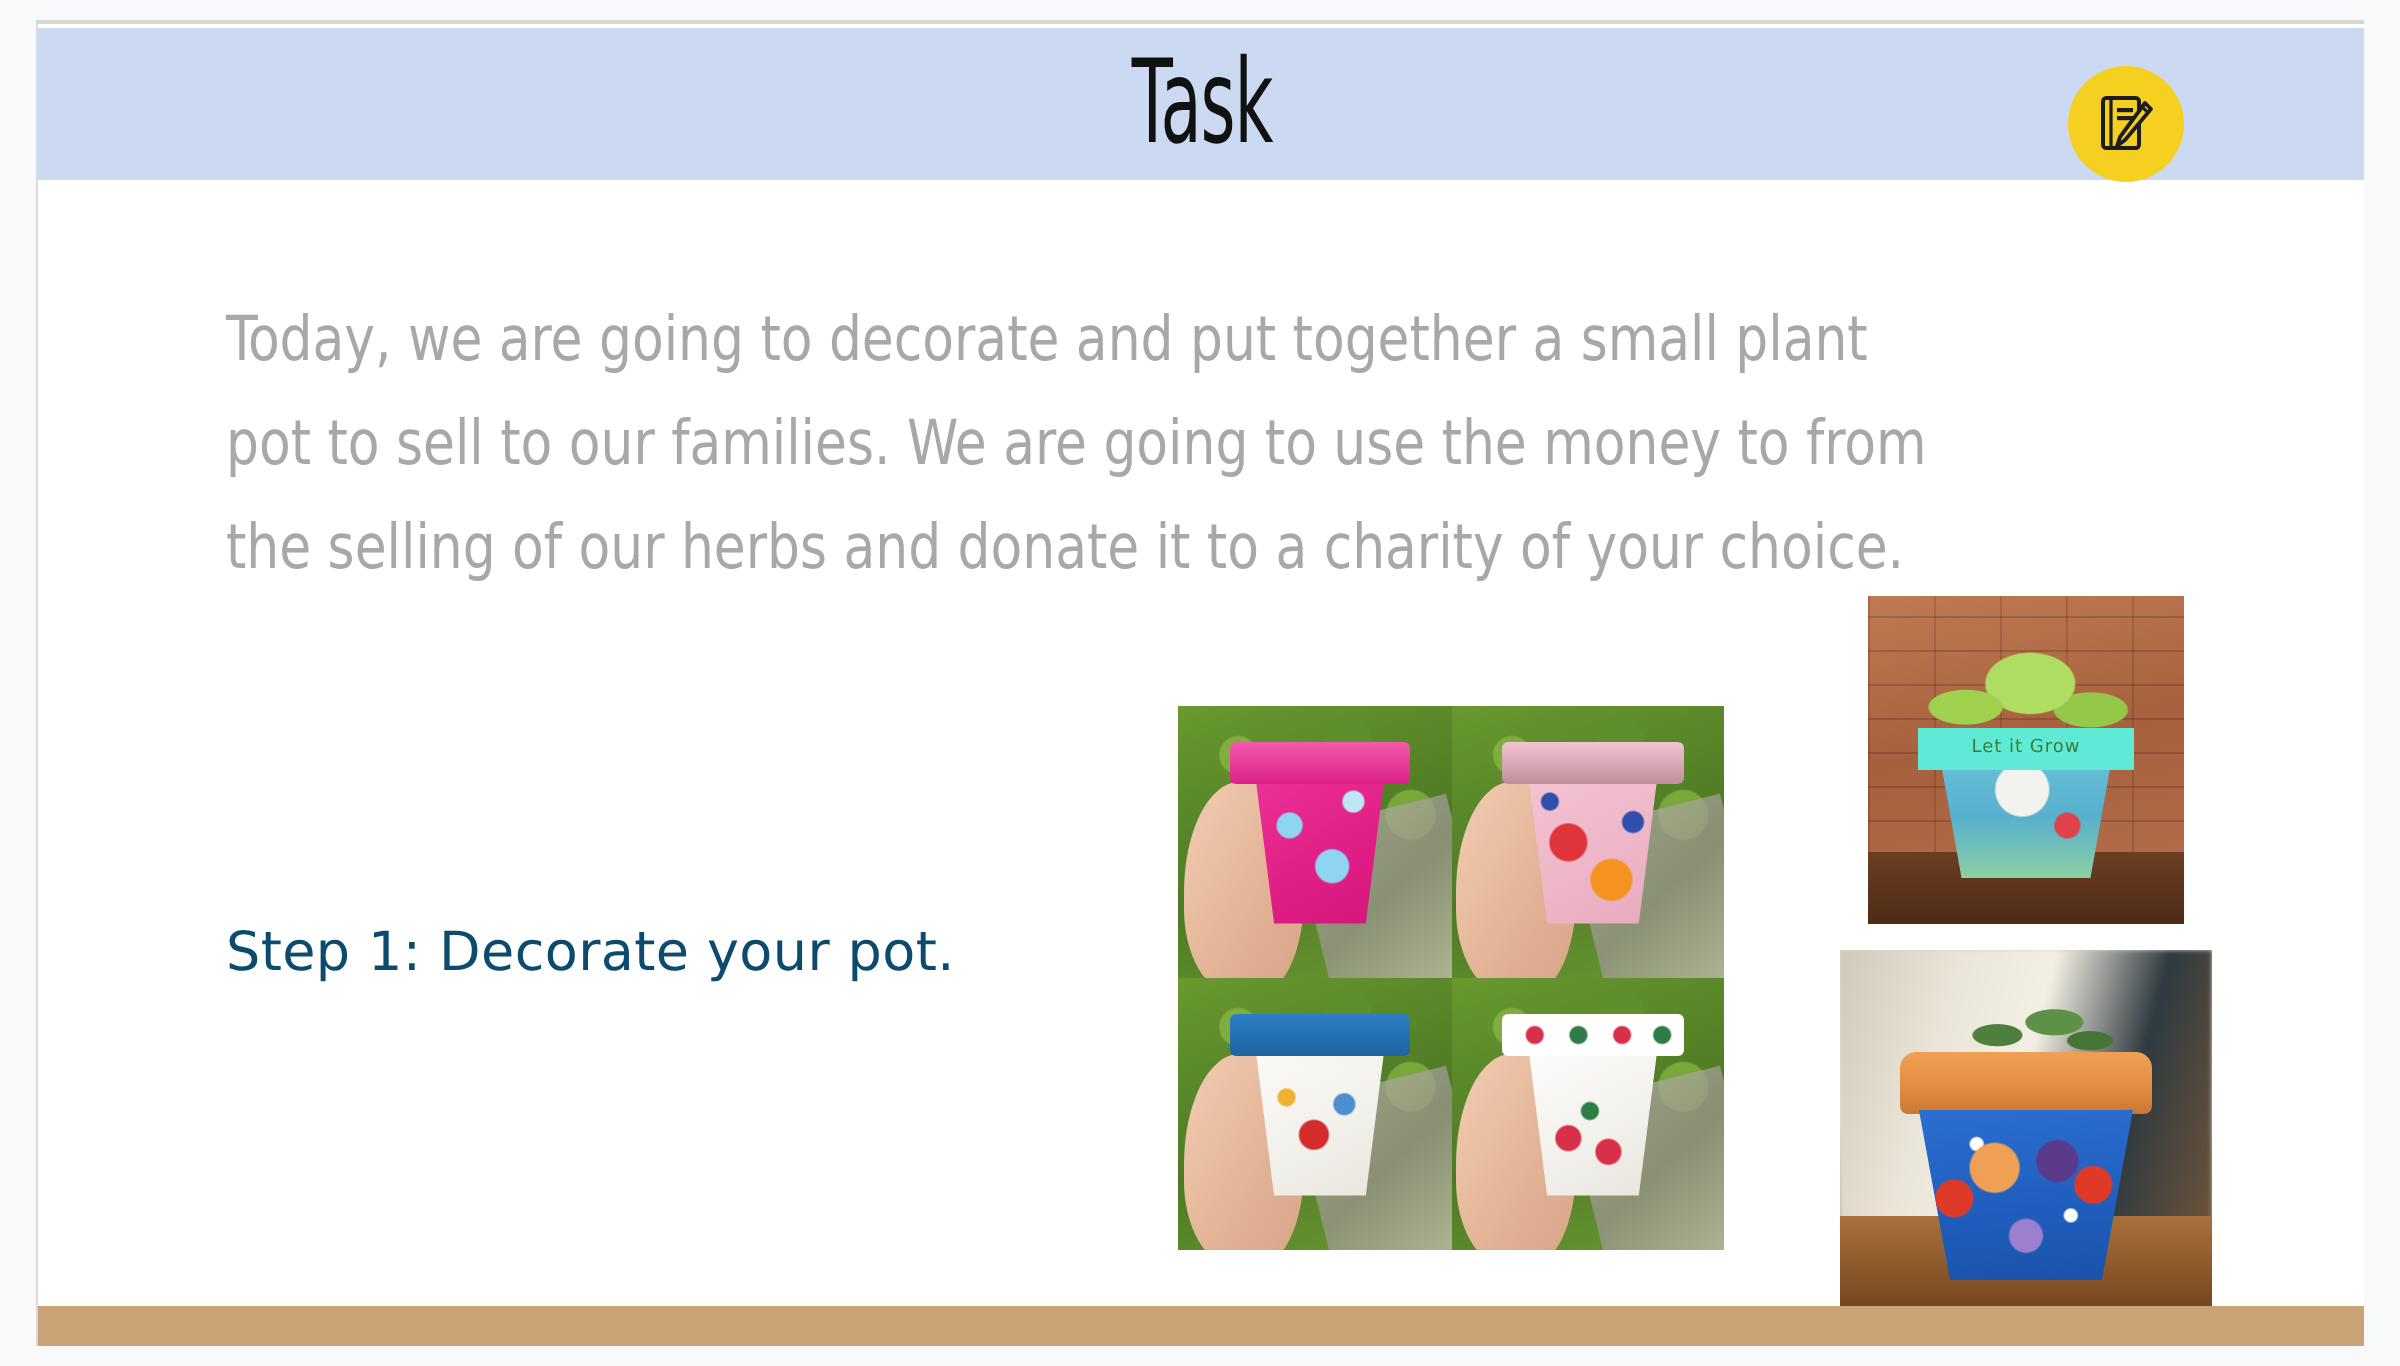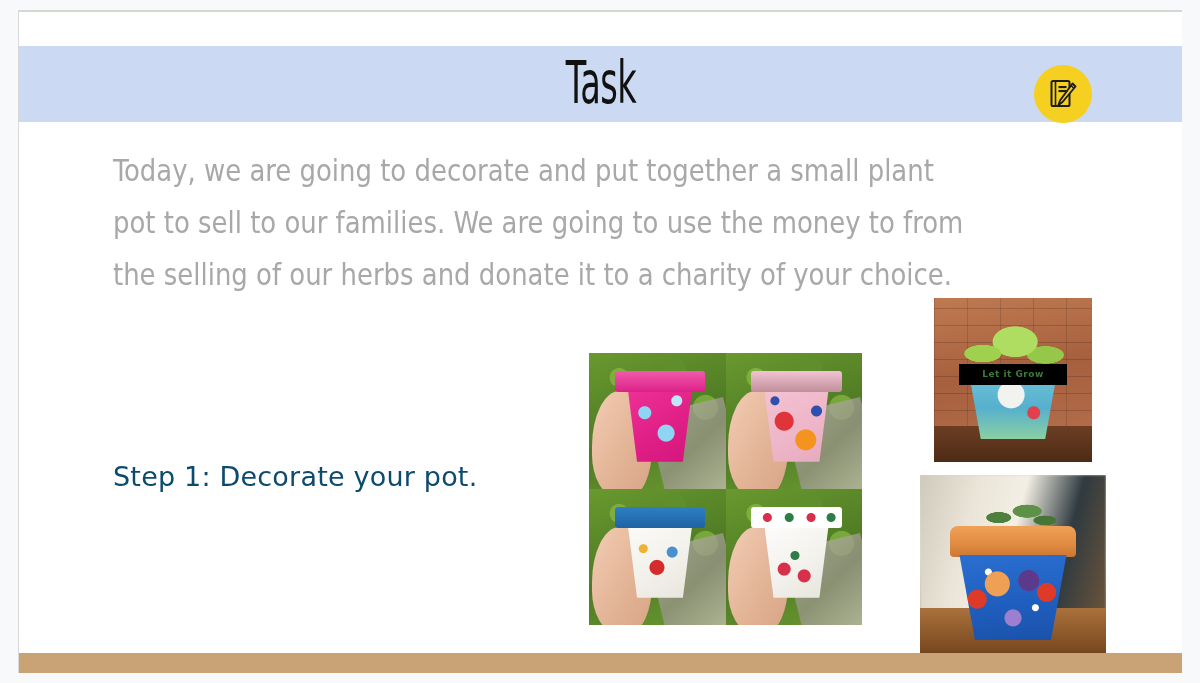--- a/index.html
+++ b/index.html
@@ -34,7 +34,6 @@
     width: 1164px;
     height: 76px;
     background: #cbd9f2;
-    margin-top: 32px;
   }
 
   #header-title {

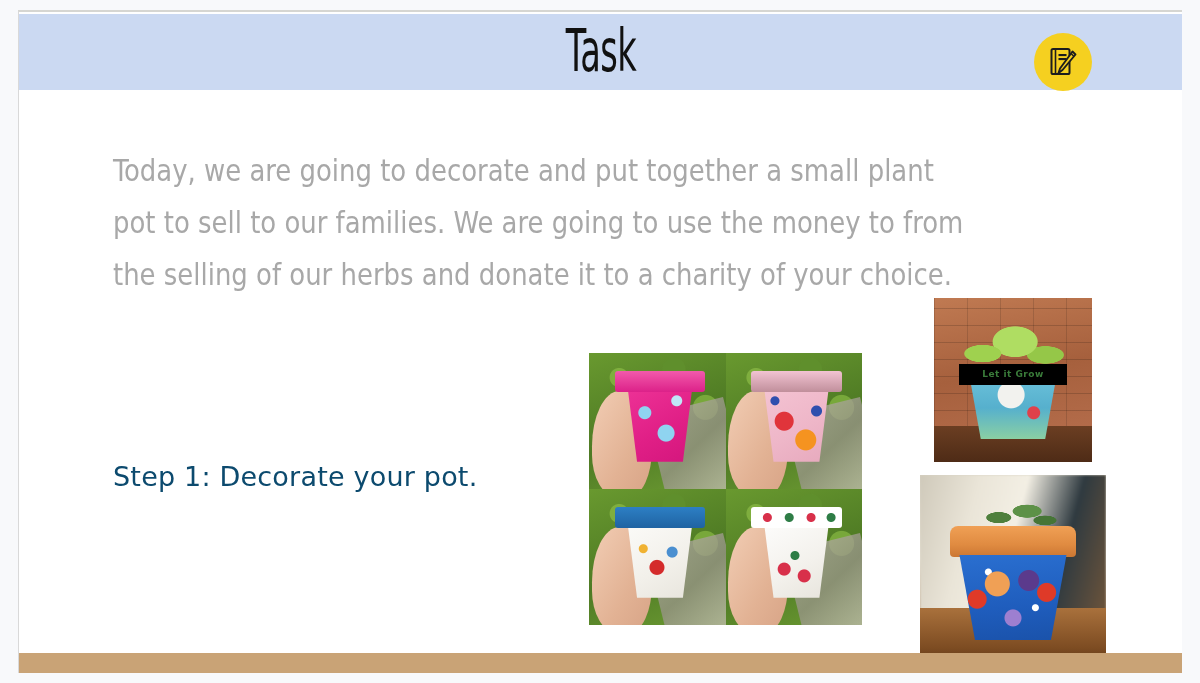--- a/index.html
+++ b/index.html
@@ -258,13 +258,13 @@
     top: 40%;
     width: 68%;
     height: 13%;
-    background: #000000;
+    background: #5eead4;
     display: flex;
     align-items: center;
     justify-content: center;
     font-family: "DejaVu Sans", sans-serif;
     font-size: 9px;
-    font-weight: bold;
+    font-weight: normal;
     color: #3a7c3a;
     letter-spacing: 0.5px;
     overflow: hidden;

